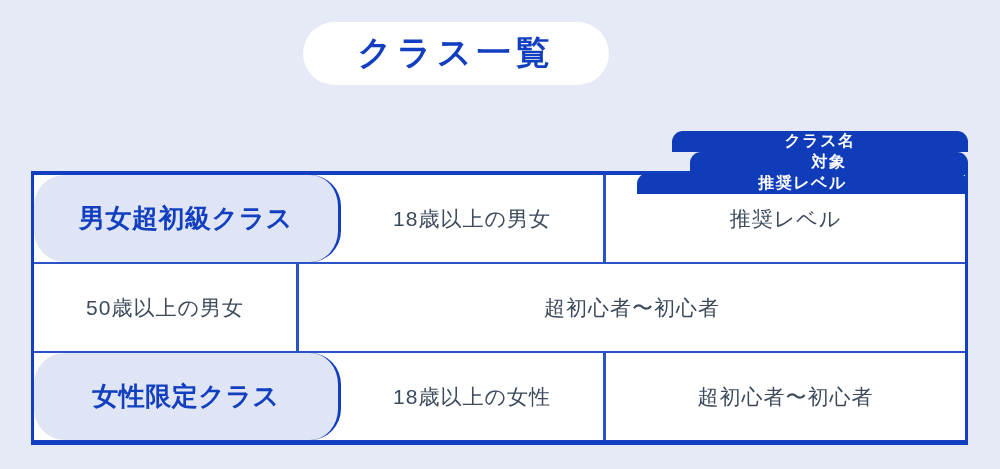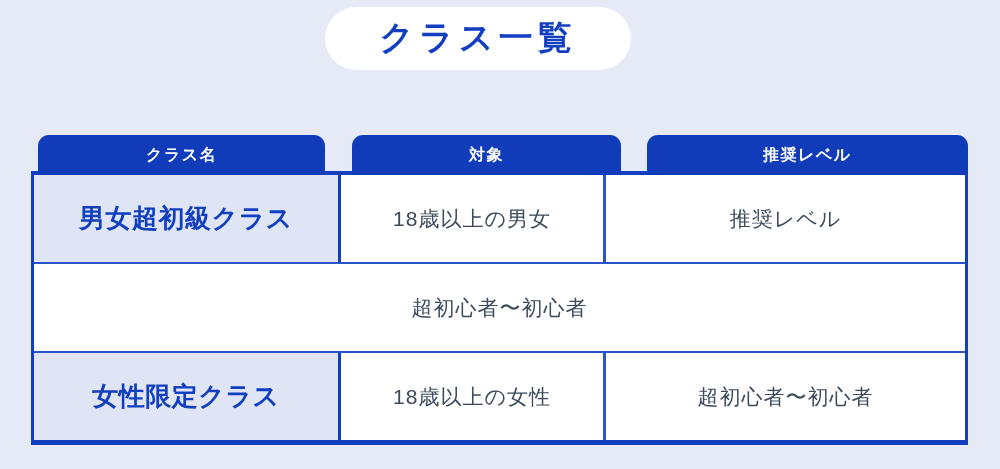--- a/index.html
+++ b/index.html
@@ -19,11 +19,10 @@
   .title-wrap {
     position: absolute;
     left: 0;
-    top: 7px;
+    top: 22px;
     width: 912px;
     display: flex;
     justify-content: center;
-    margin-left: 22px;
   }
   .title-pill {
     background: #ffffff;

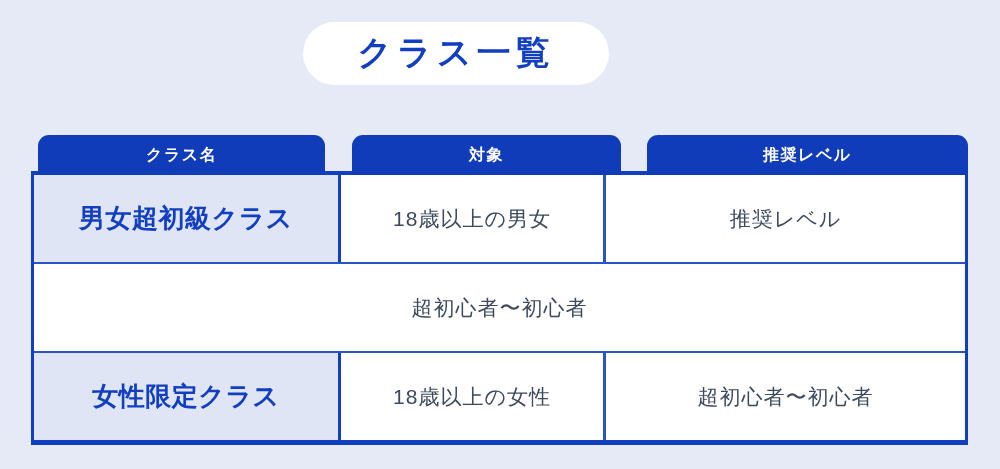--- a/index.html
+++ b/index.html
@@ -53,6 +53,7 @@
     height: 44px;
     align-items: flex-end;
     position: relative;
+    flex-direction: column;
   }
   .thead::after {
     

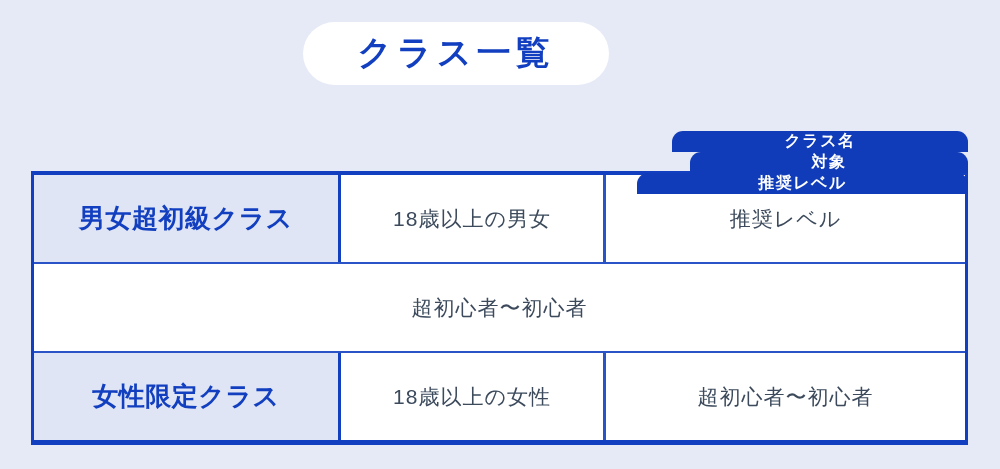--- a/index.html
+++ b/index.html
@@ -117,6 +117,7 @@
     font-size: 26px;
     font-weight: bold;
     letter-spacing: 0.5px;
+    border-radius: 31px;
   }
   .td-target {
     width: 265px;

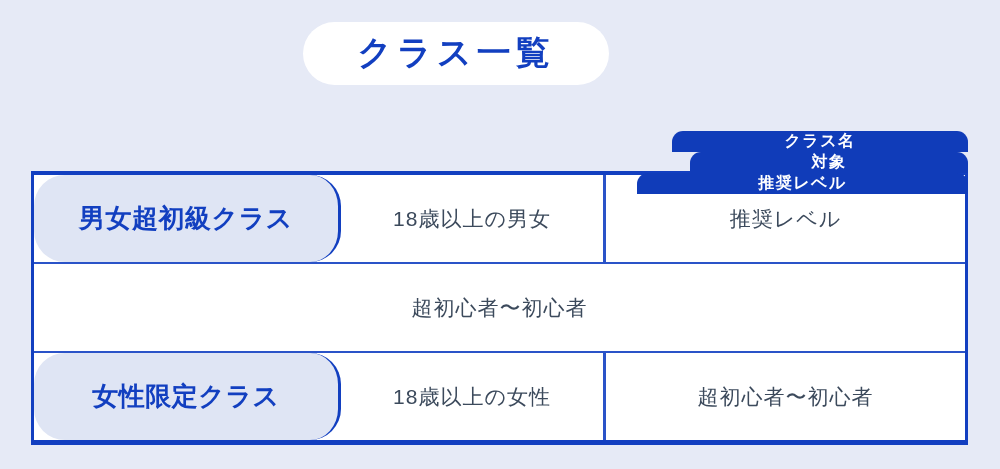--- a/index.html
+++ b/index.html
@@ -161,6 +161,7 @@
     </div>
 
     <div class="tr">
+      <div class="td td-target">50歳以上の男女</div>
       <div class="td td-level">超初心者〜初心者</div>
     </div>
 

